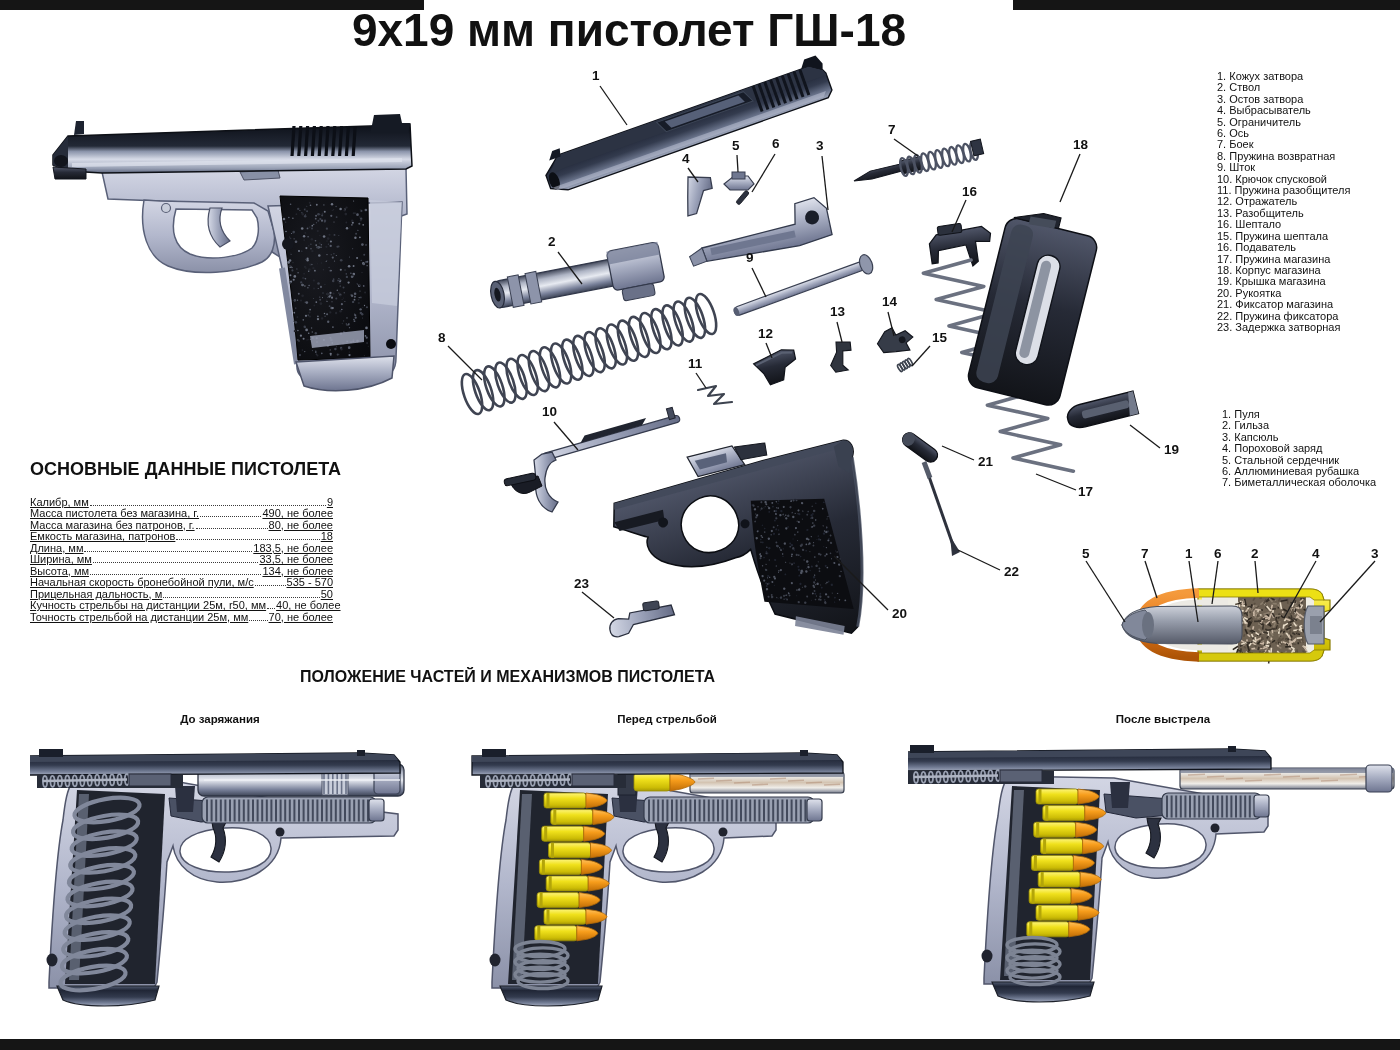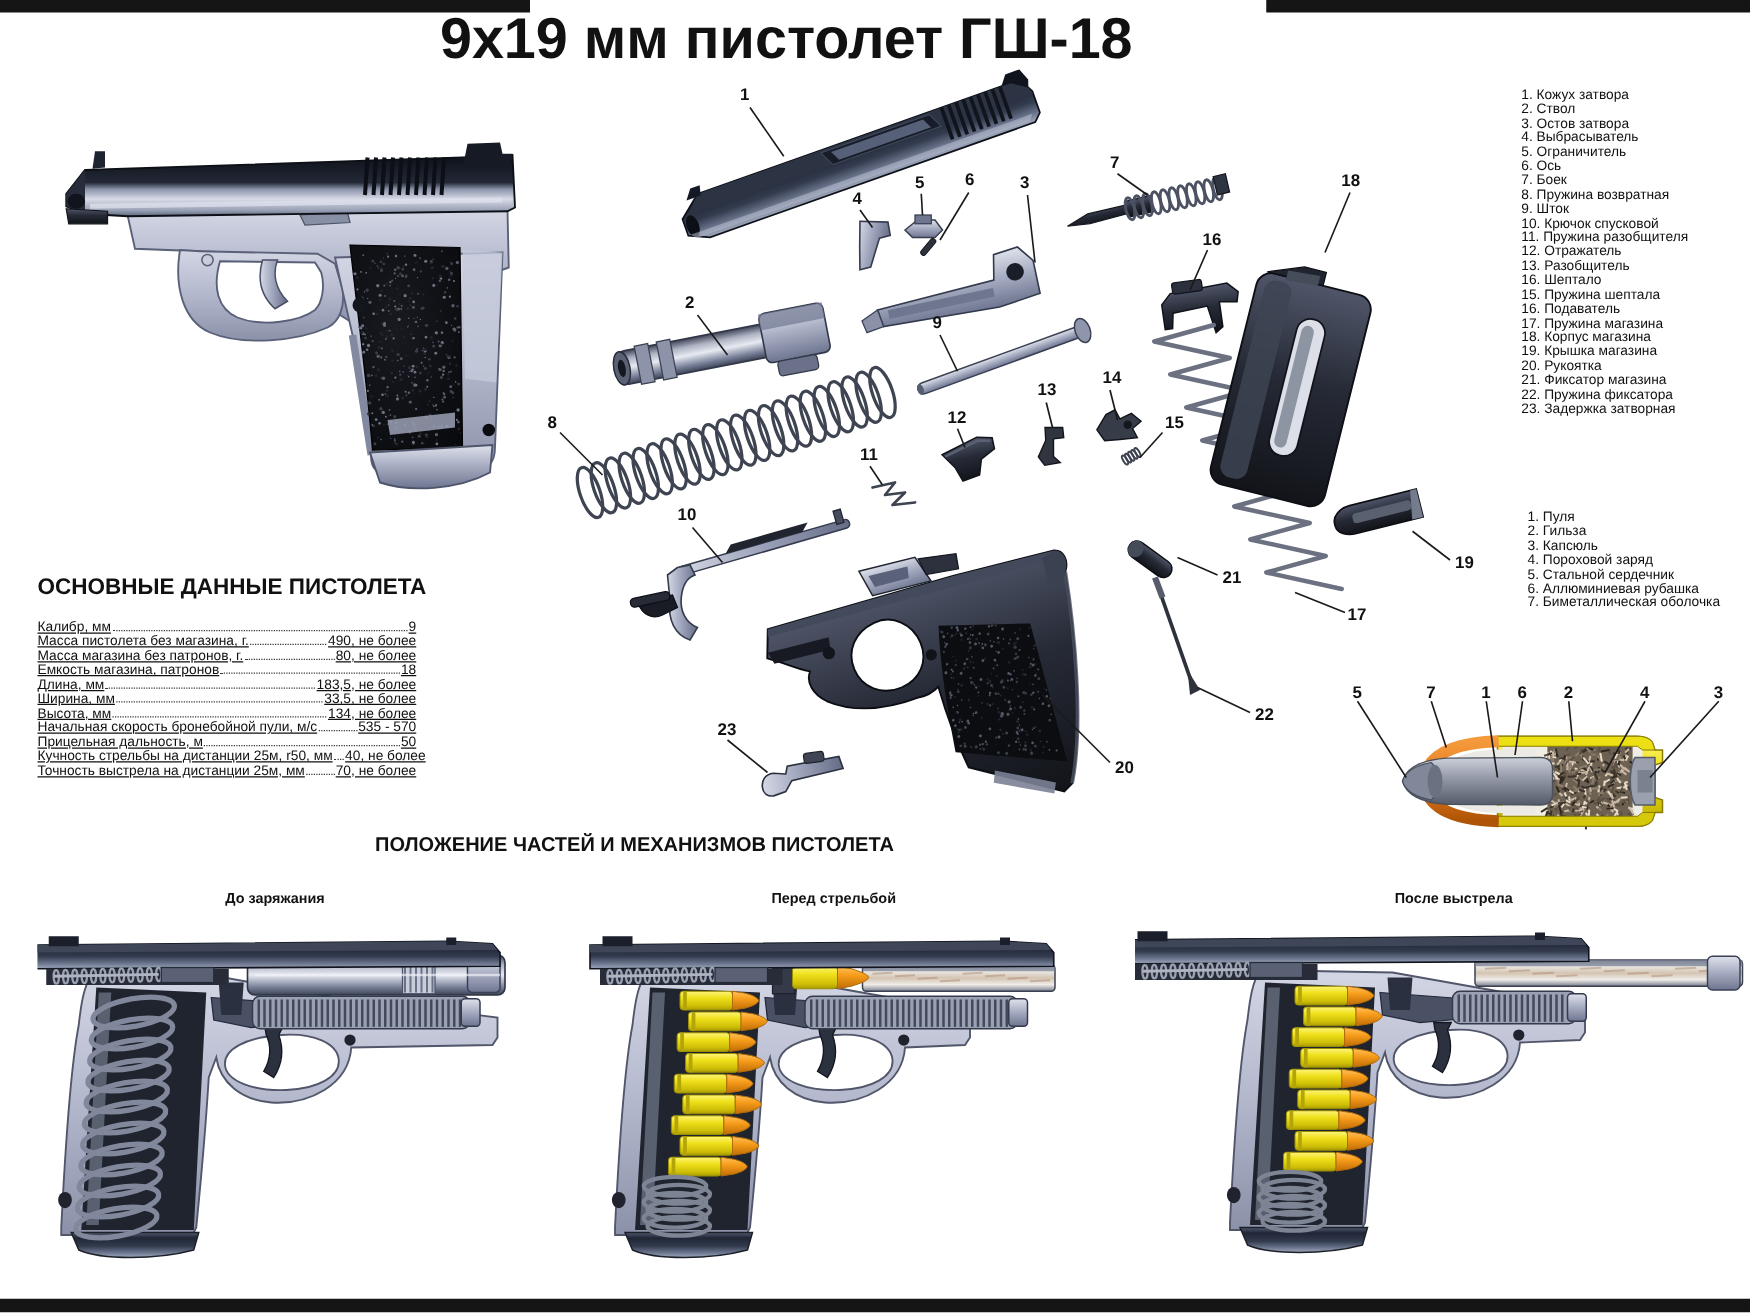--- a/index.html
+++ b/index.html
@@ -1151,7 +1151,7 @@
   <span class="spec-value">40, не более</span>
 </div>
     <div class="spec-row">
-  <span class="spec-label">Точность выстрела на дистанции 25м, мм</span>
+  <span class="spec-label">Точность стрельбой на дистанции 25м, мм</span>
   <span class="spec-dots"></span>
   <span class="spec-value">70, не более</span>
 </div>

